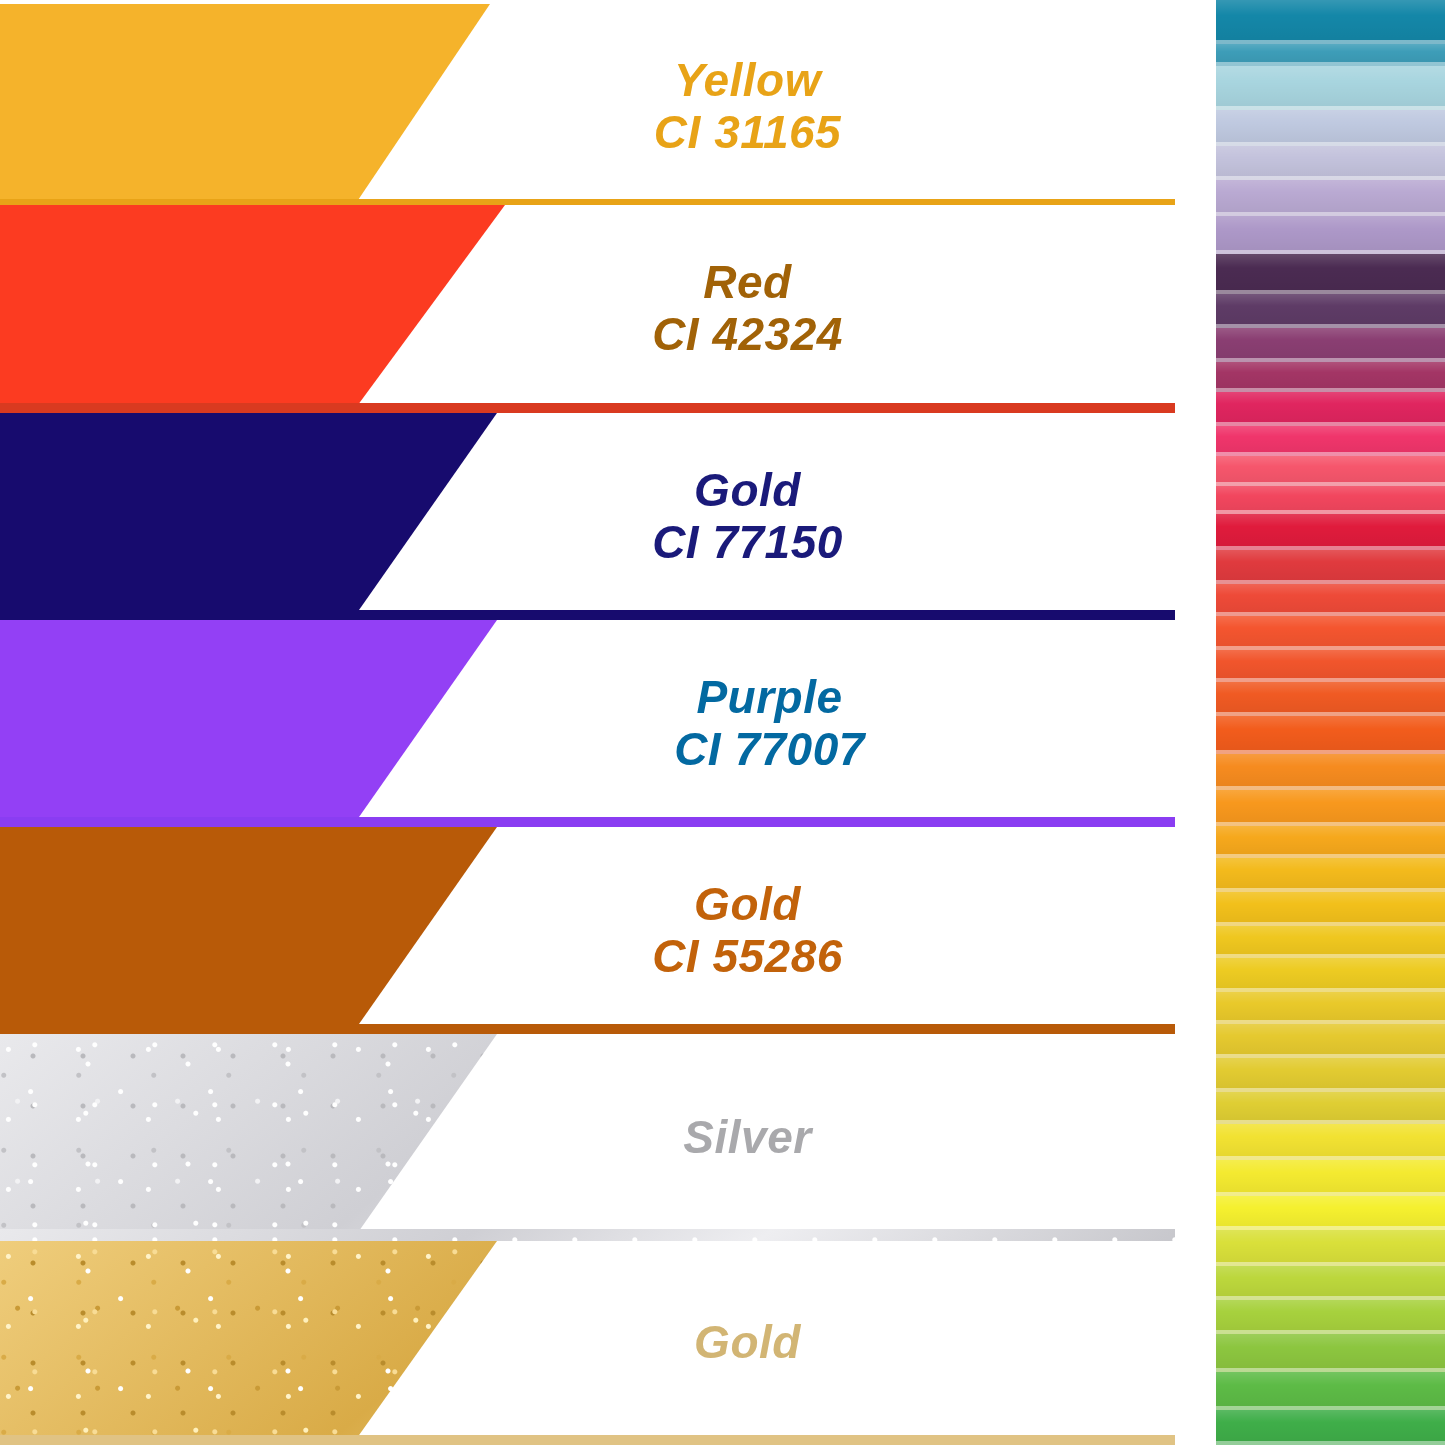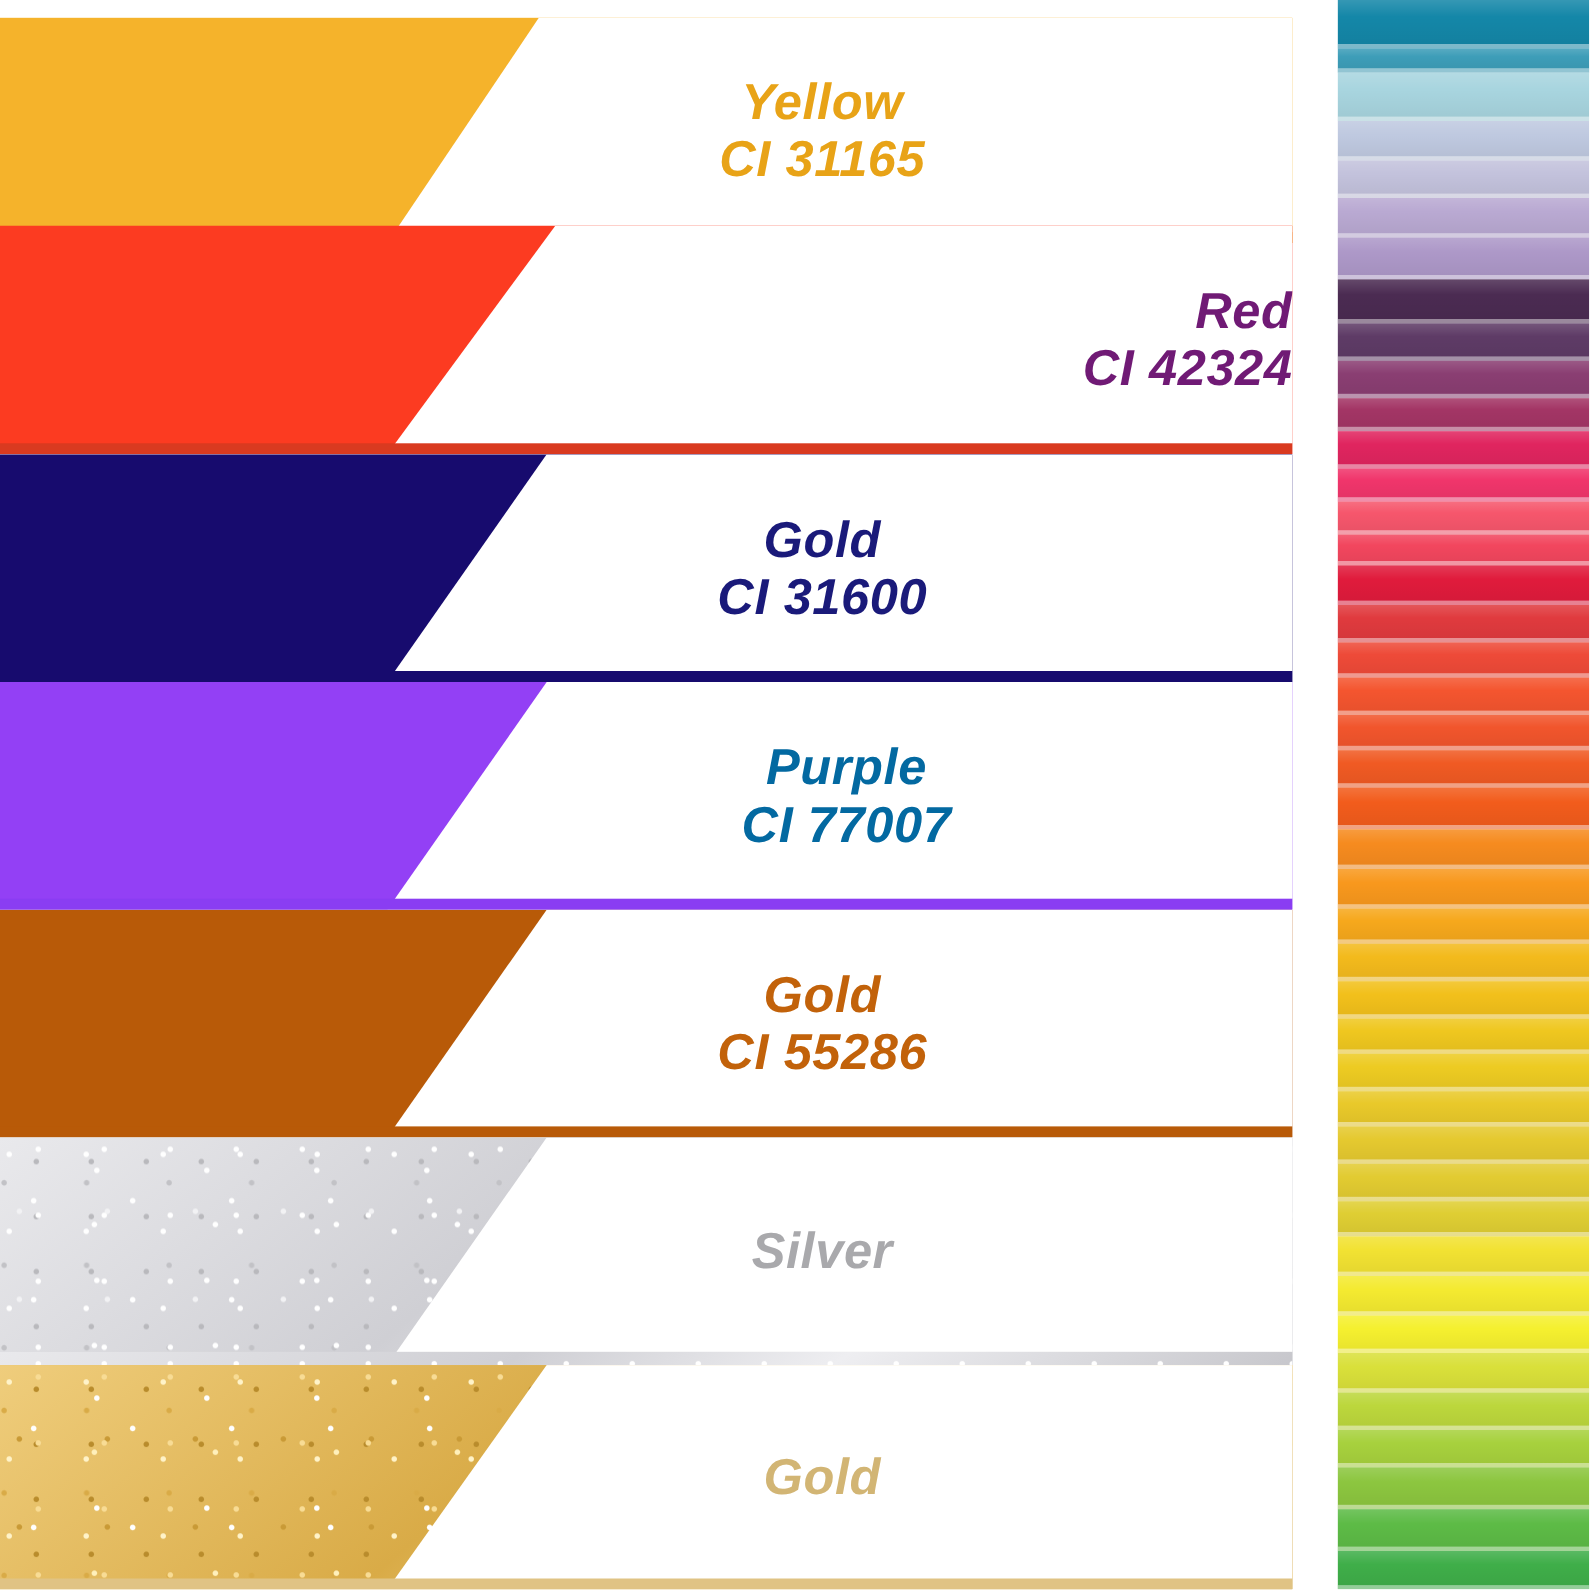--- a/index.html
+++ b/index.html
@@ -74,7 +74,7 @@
 <div id="page">
 
   <div id="rows">
-      <div class="row" style="top: 16px; height: 205px;">
+      <div class="row" style="top: 4px; height: 205px;">
         <div class="swatch" style="background: rgb(245, 179, 43);"></div>
         <div class="panel" style="clip-path: polygon(490px 0px, 1175px 0px, 1175px 100%, 352px 100%);"></div>
         <div class="label" style="color: rgb(232, 163, 23);">

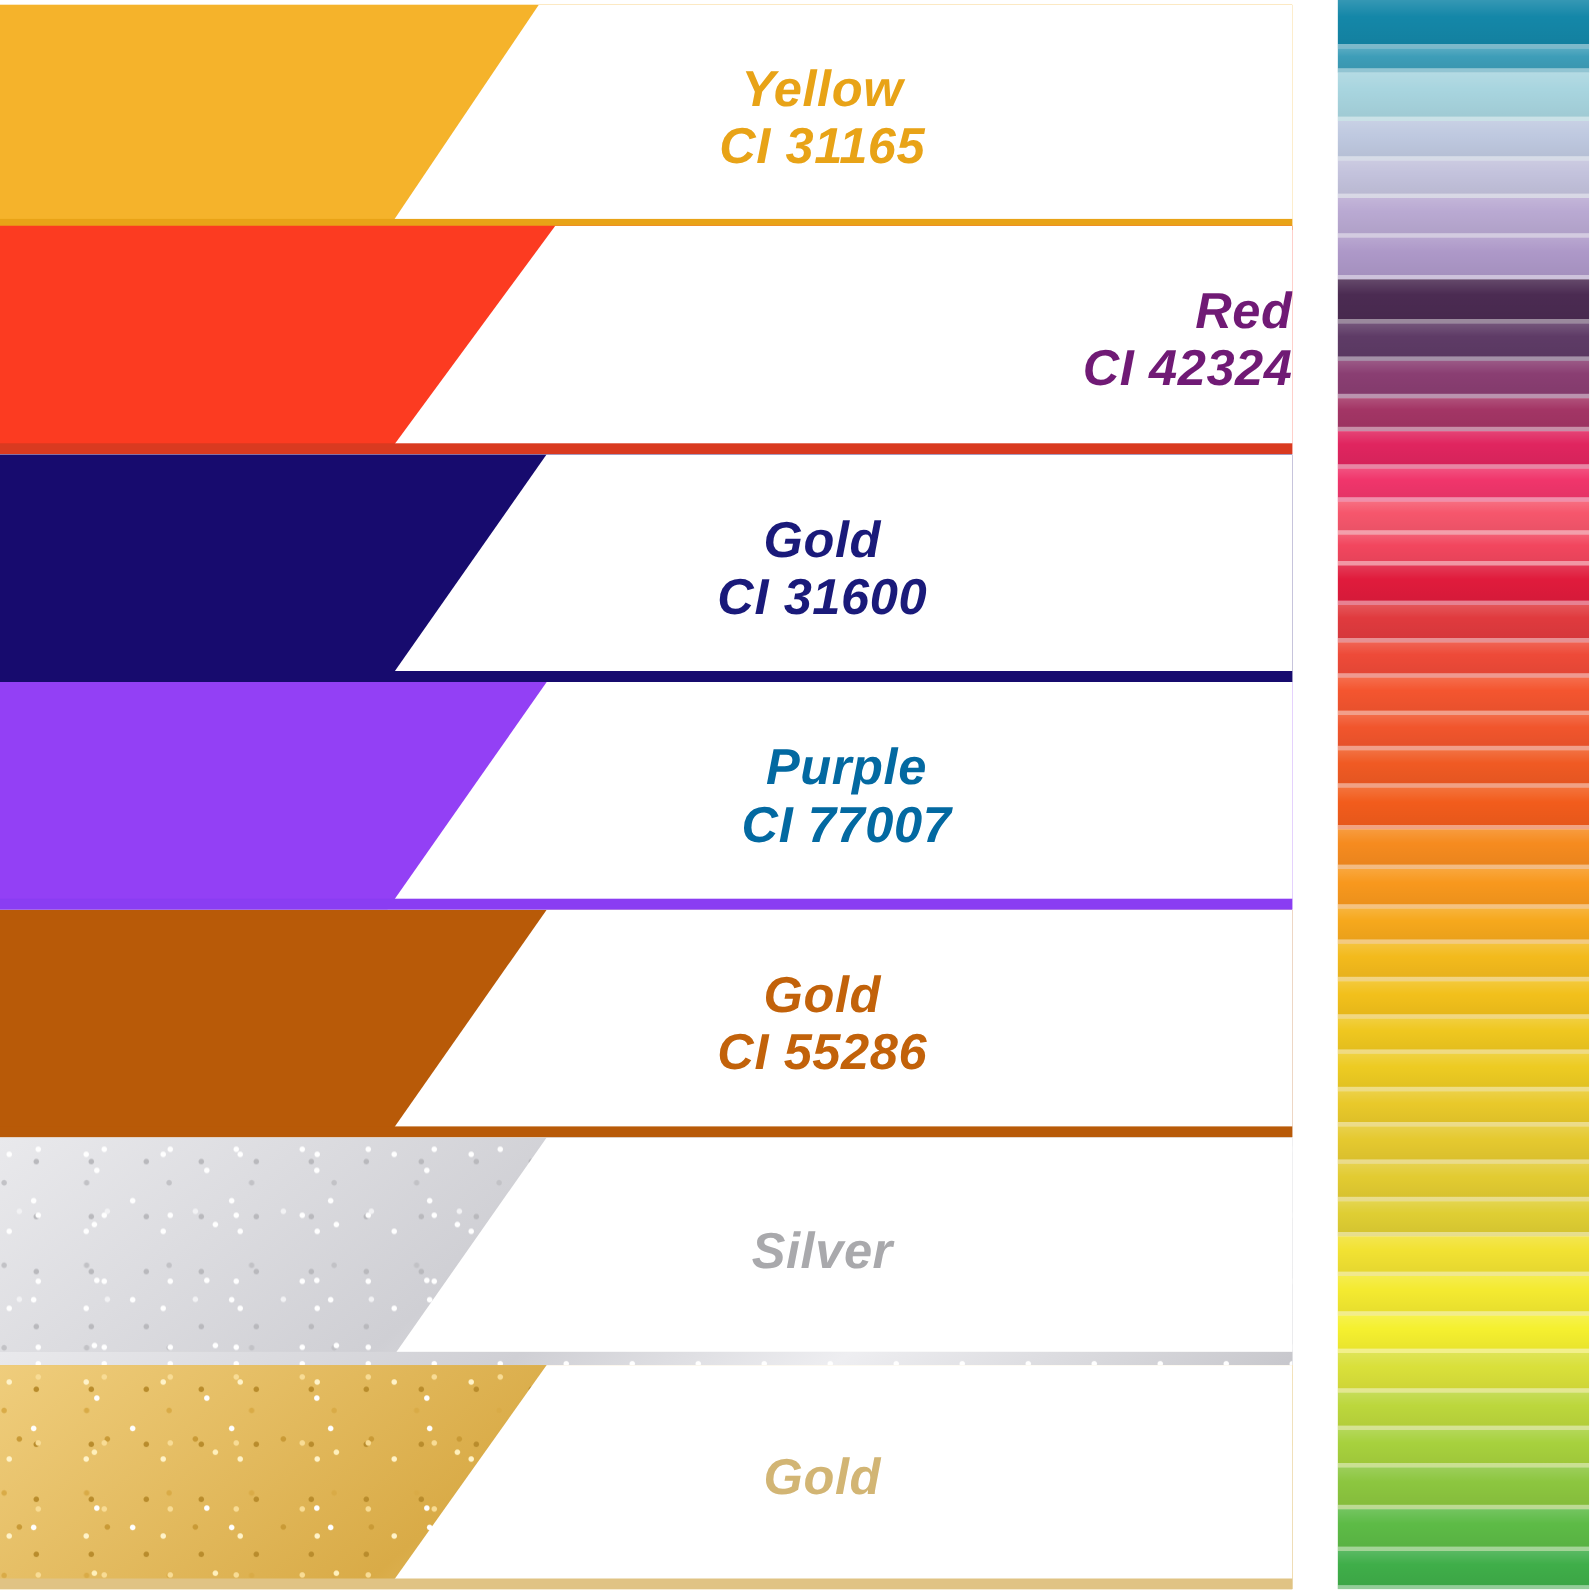--- a/index.html
+++ b/index.html
@@ -86,7 +86,7 @@
       <div class="row" style="top: 205px; height: 208px;">
         <div class="swatch" style="background: rgb(252, 59, 33);"></div>
         <div class="panel" style="clip-path: polygon(505px 0px, 1175px 0px, 1175px 100%, 352px 100%);"></div>
-        <div class="label" style="color: #701a75; align-items: flex-end;">
+        <div class="label" style="color: #a16207;">
           <div class="name">Red</div>
           <div class="code">CI 42324</div>
         </div>

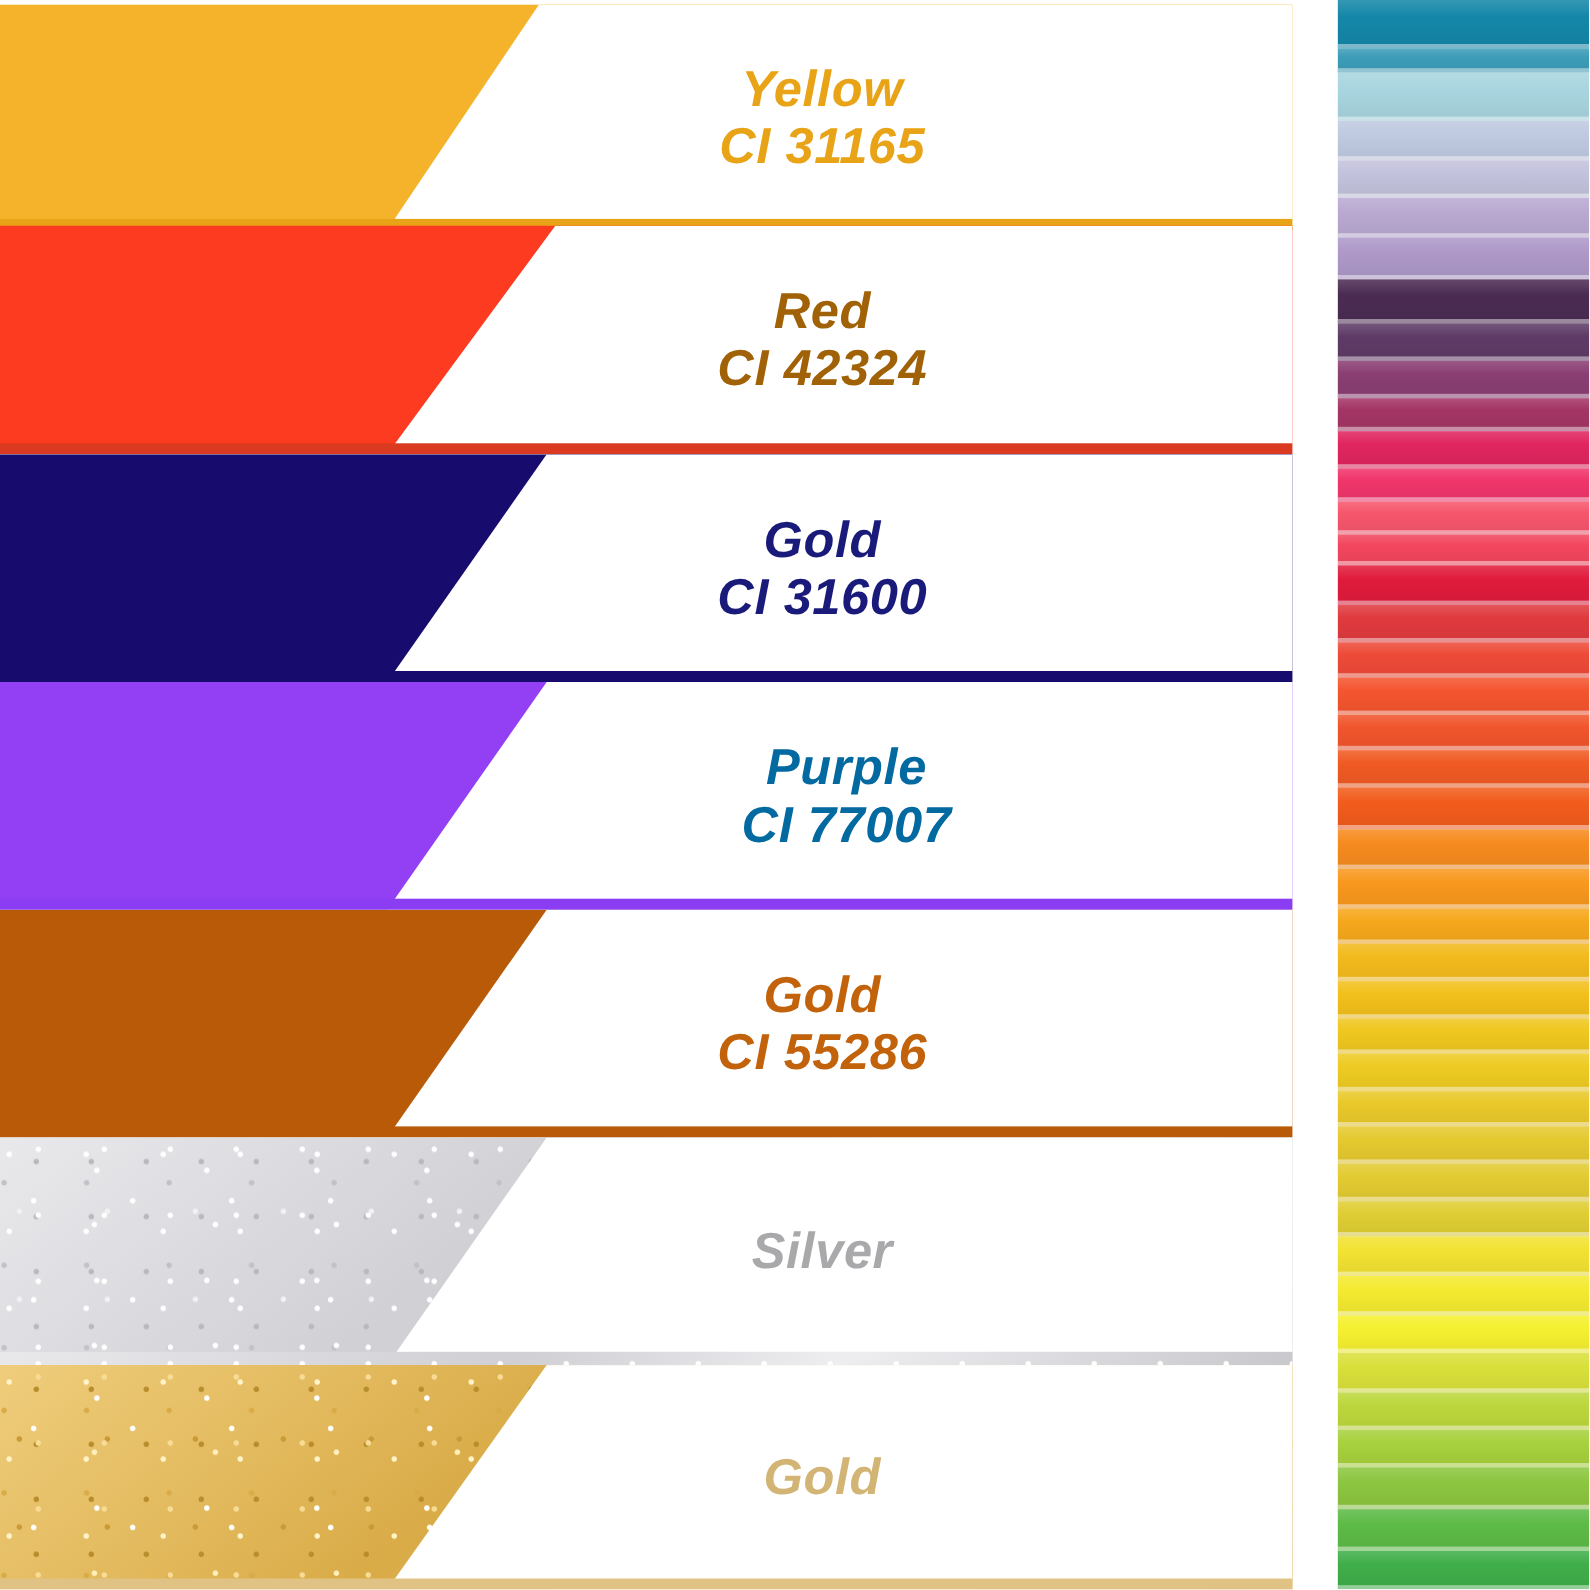--- a/index.html
+++ b/index.html
@@ -97,7 +97,7 @@
         <div class="panel" style="clip-path: polygon(497px 0px, 1175px 0px, 1175px 100%, 352px 100%);"></div>
         <div class="label" style="color: rgb(26, 26, 122);">
           <div class="name">Gold</div>
-          <div class="code">CI 31600</div>
+          <div class="code">CI 77150</div>
         </div>
         <div class="underline" style="background: rgb(23, 11, 110);"></div>
       </div>

